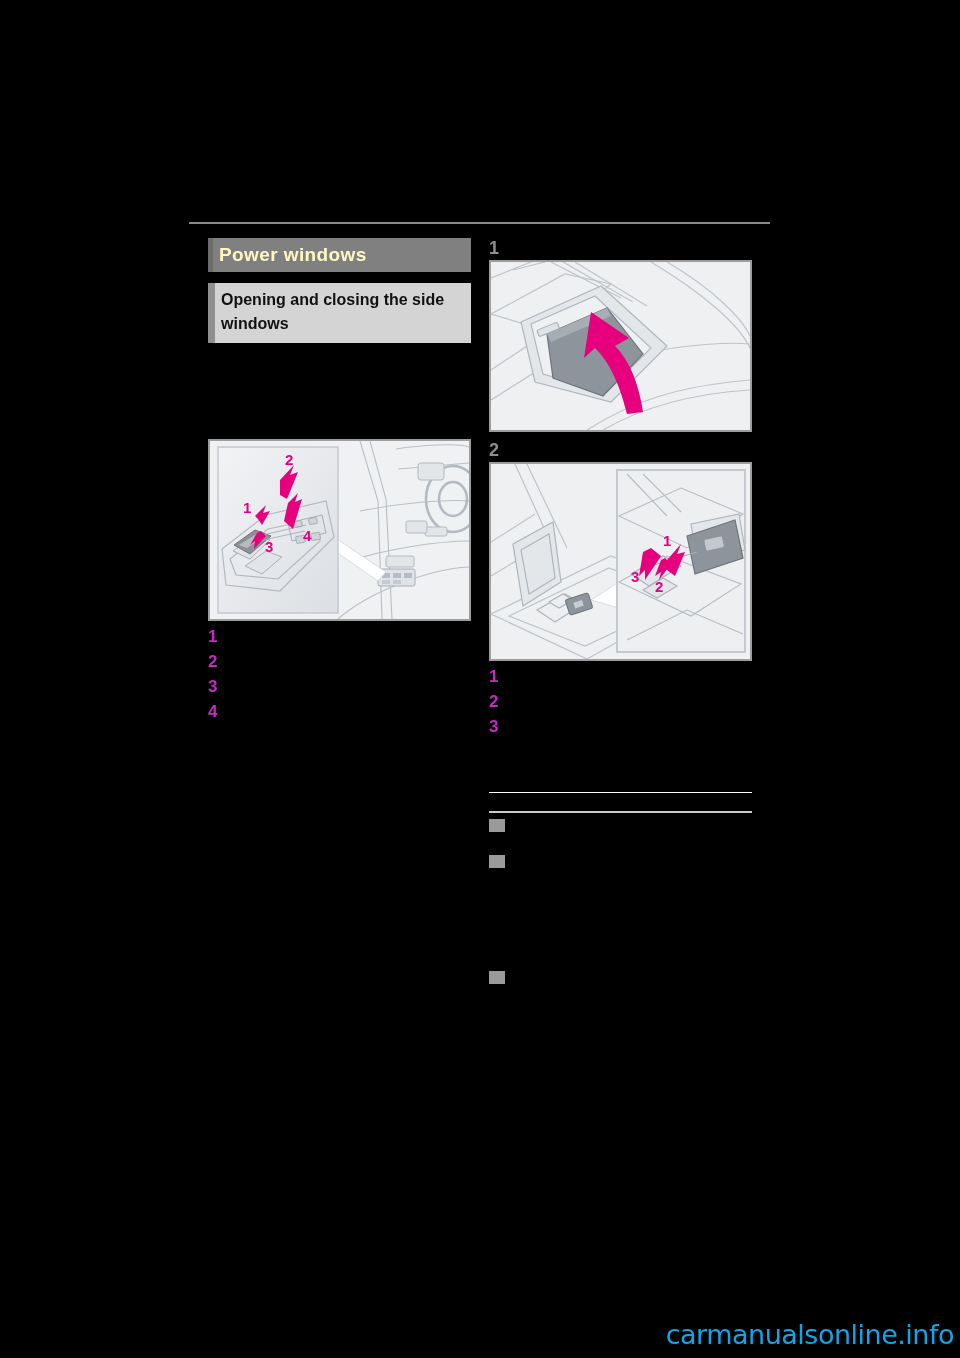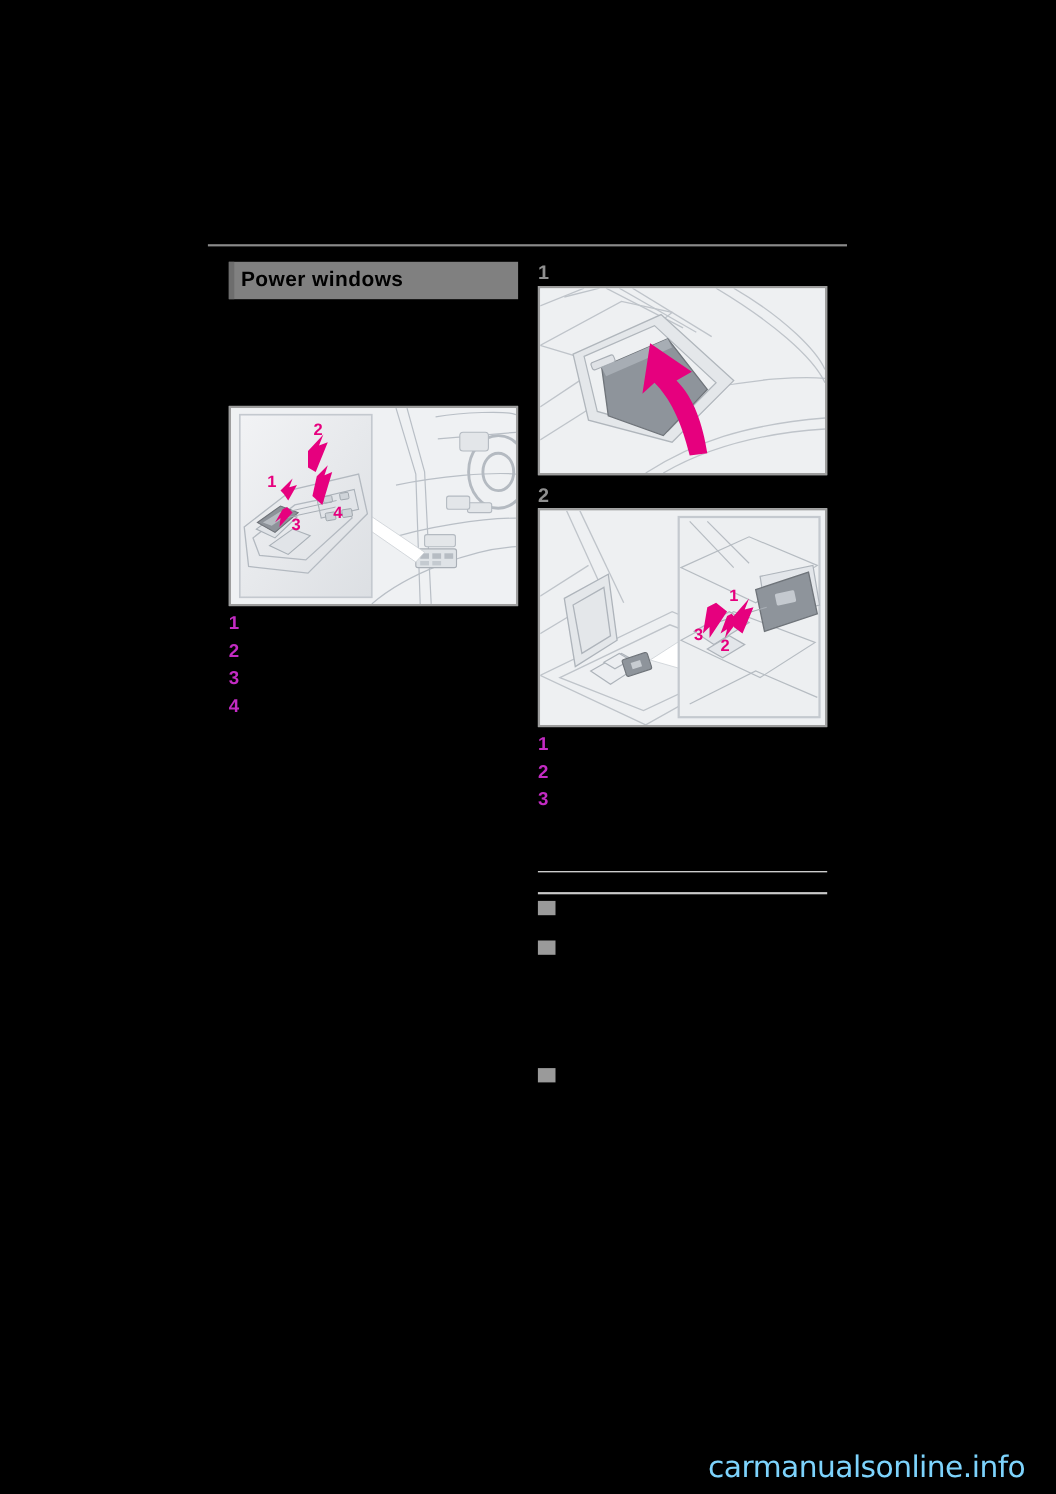--- a/index.html
+++ b/index.html
@@ -49,7 +49,7 @@
   
   .h-main {
     background: #808080;
-    color: #000000;
+    color: #fef9c3;
     font-weight: bold;
     font-size: 19px;
     letter-spacing: 0.4px;

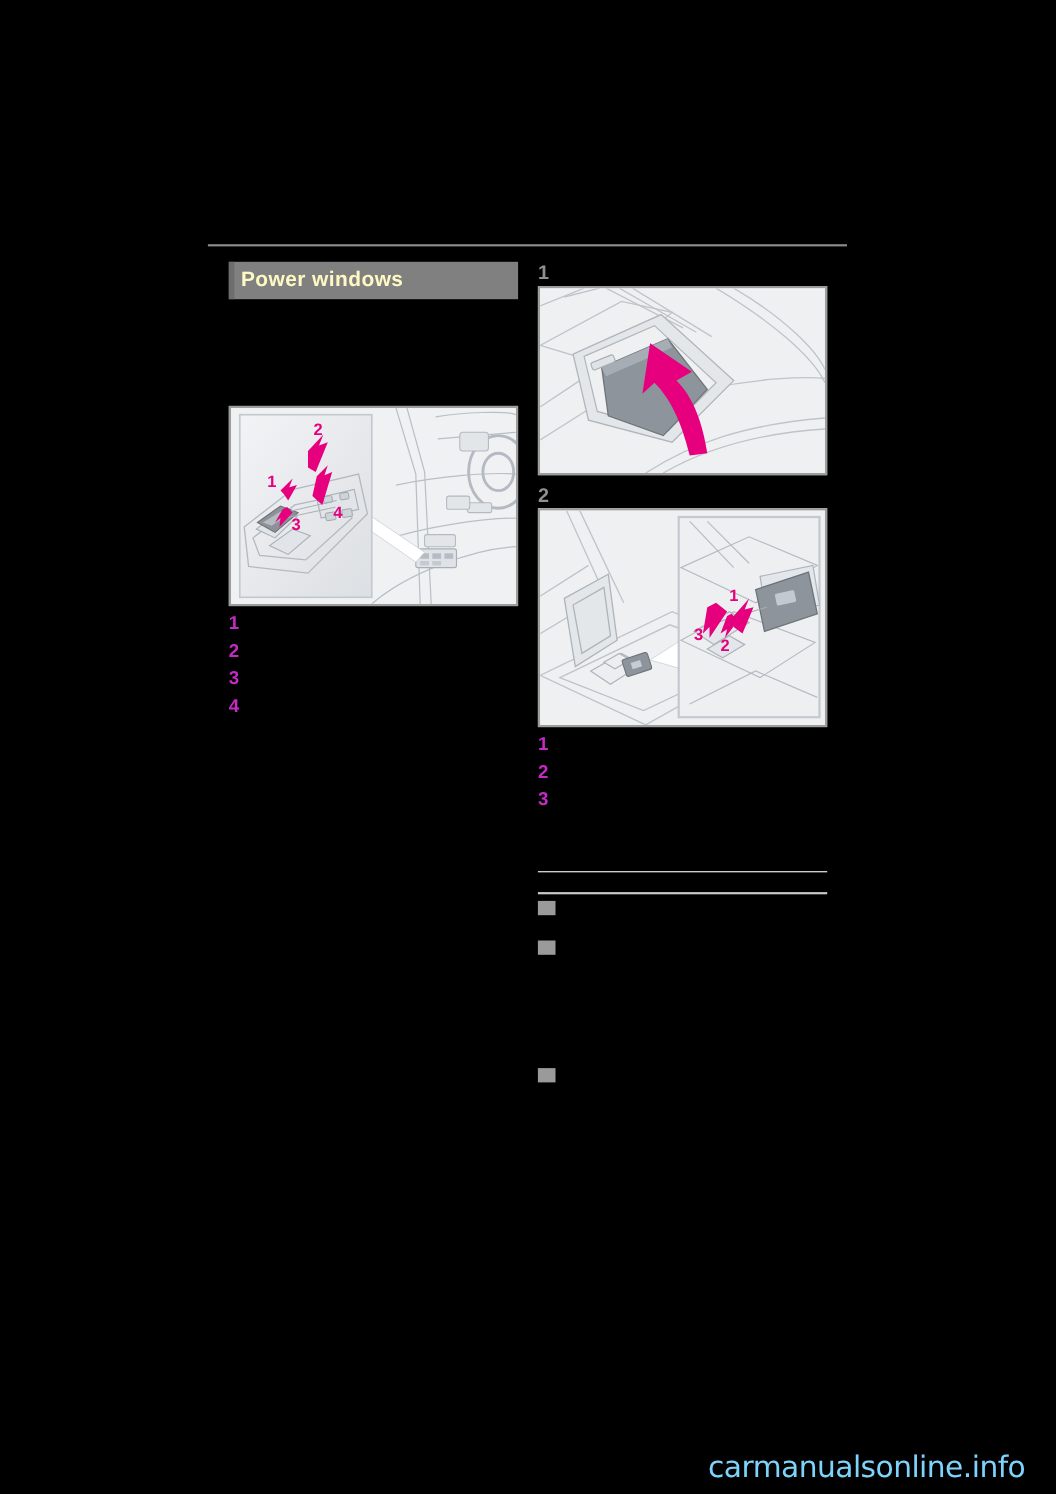--- a/index.html
+++ b/index.html
@@ -209,6 +209,10 @@
       <div class="h-main">Power windows</div>
     </div>
 
+    <div class="h-sub-wrap">
+      <div class="h-sub-accent"></div>
+      <div class="h-sub">Opening and closing the side windows</div>
+    </div>
 
     <div class="body-gap"></div>
 

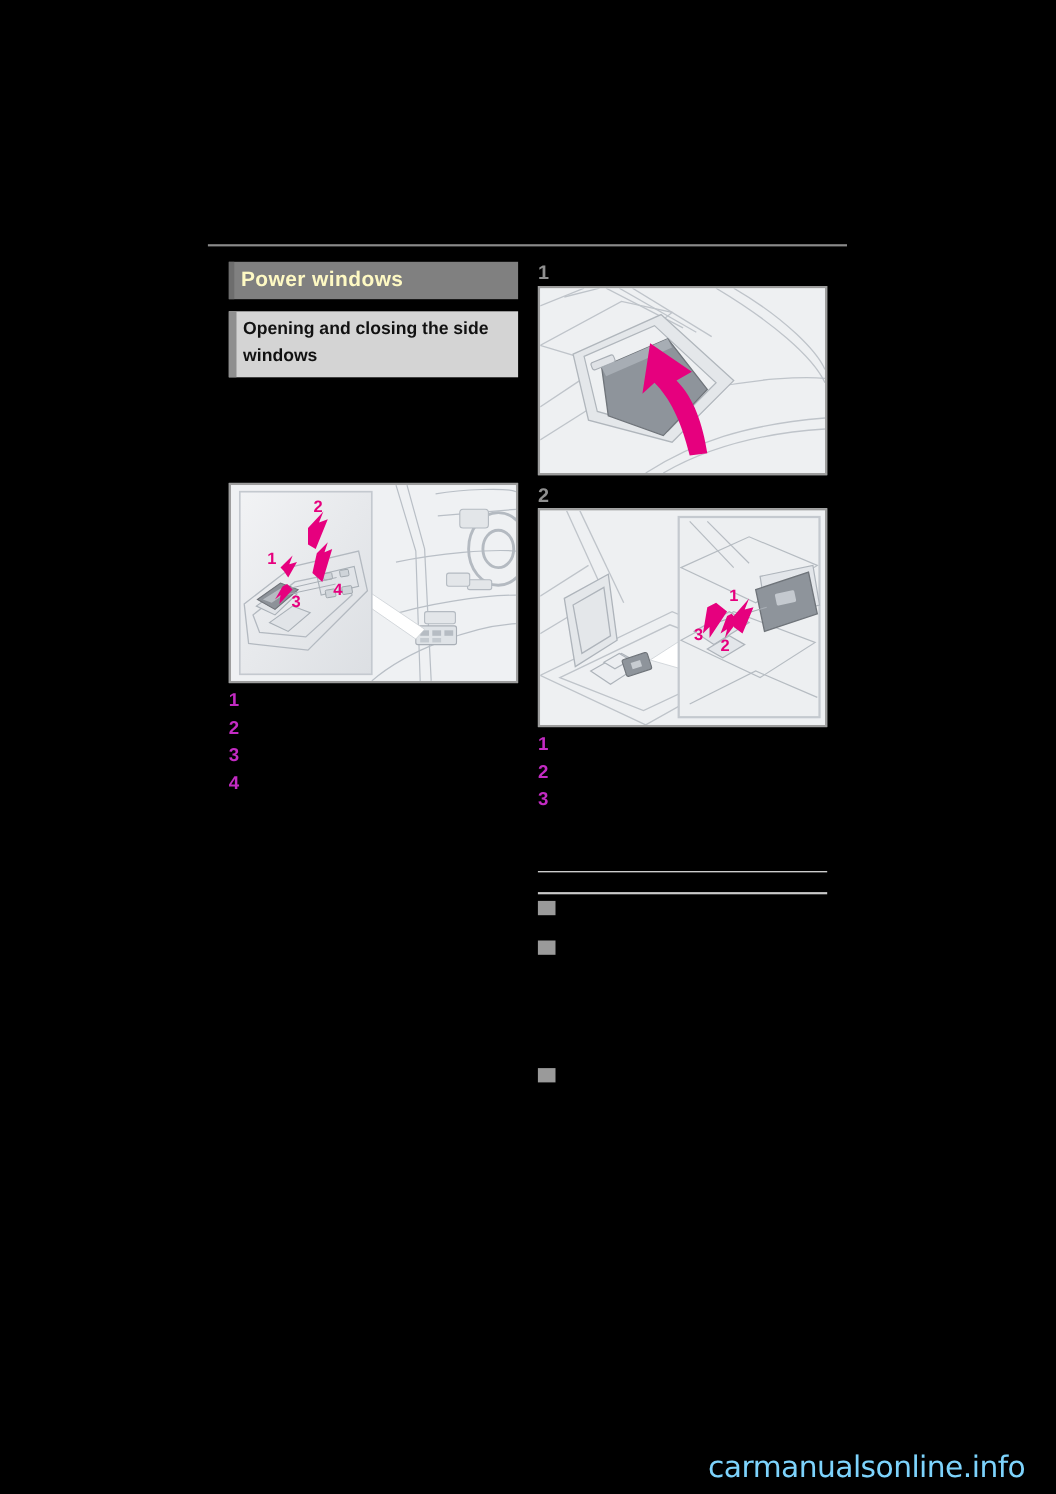--- a/index.html
+++ b/index.html
@@ -187,9 +187,9 @@
   
   .watermark {
     position: absolute;
-    right: 28px;
+    right: 6px;
     bottom: 8px;
-    color: #7dd3fc;
+    color: #0ea5e9;
     font-size: 27px;
     letter-spacing: -0.5px;
     font-family: "DejaVu Sans", sans-serif;

